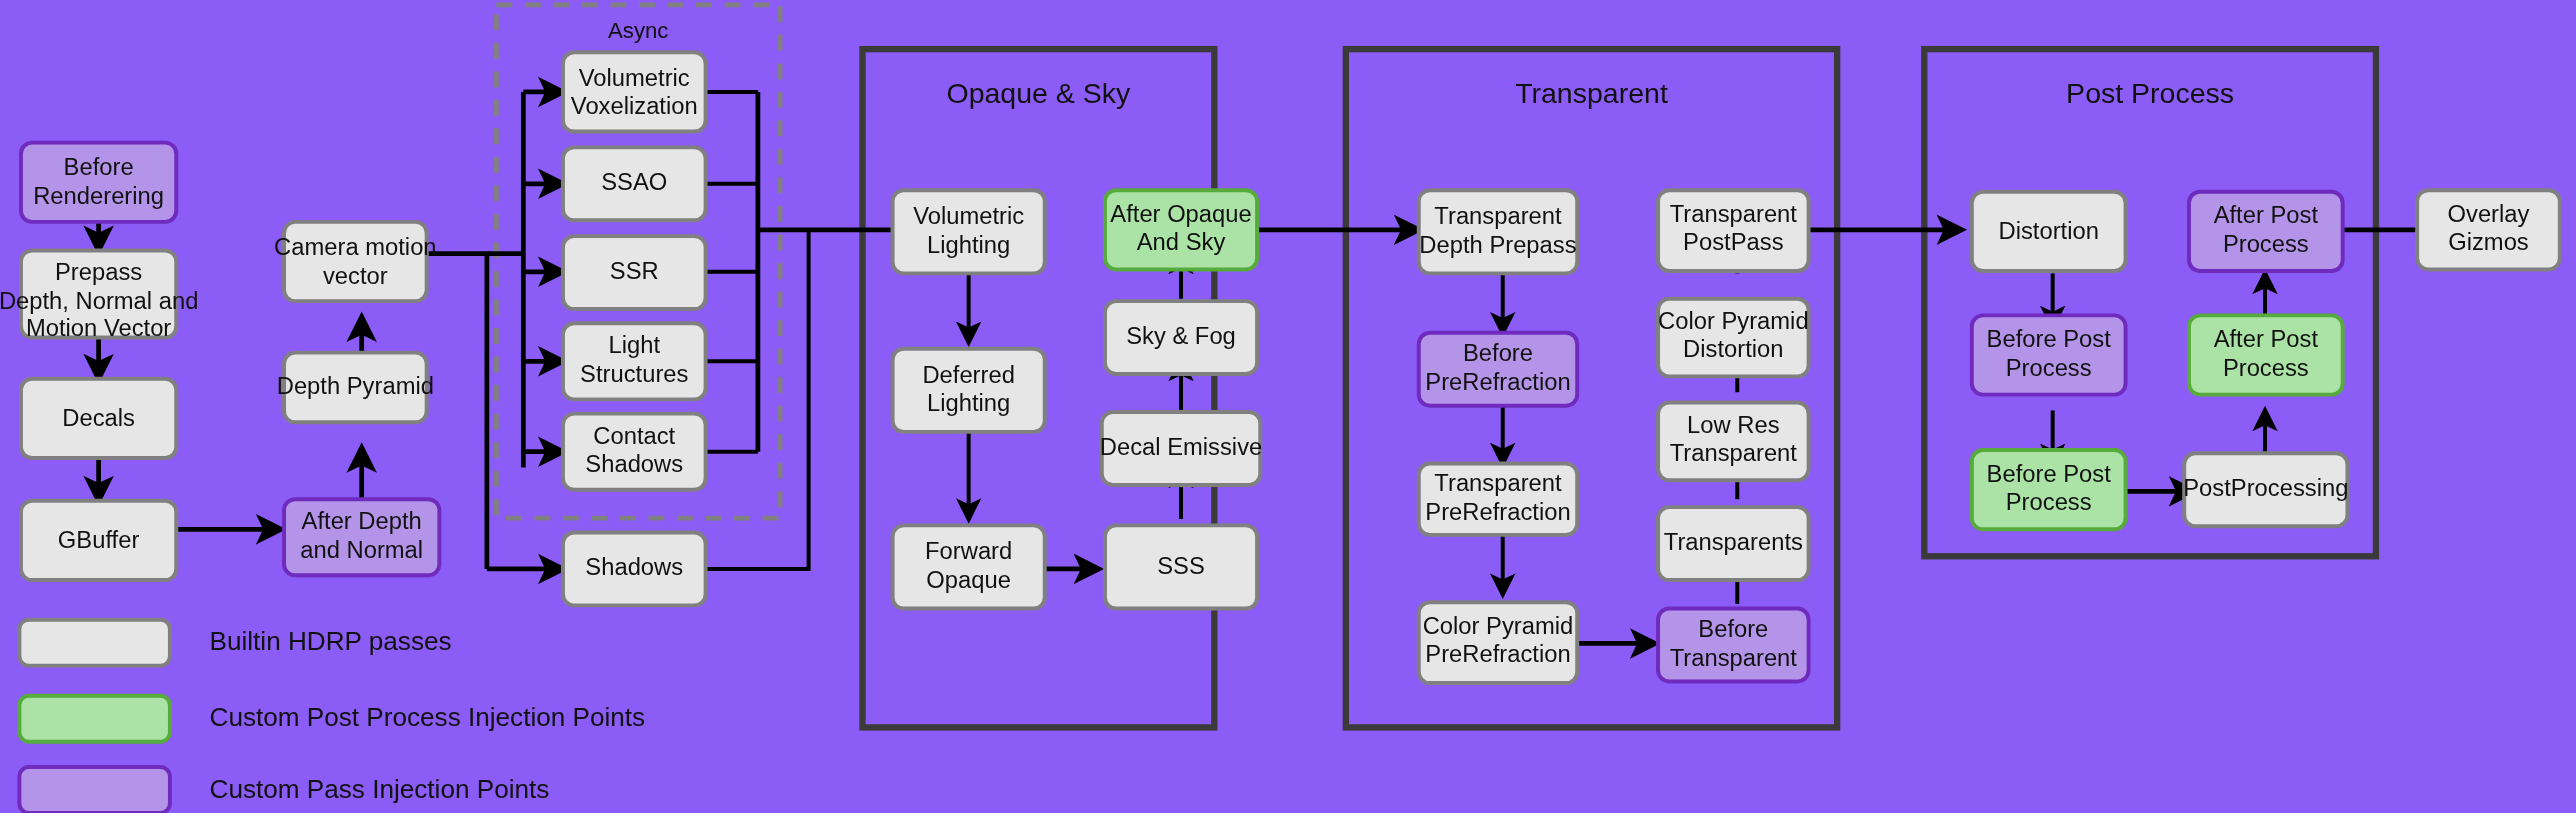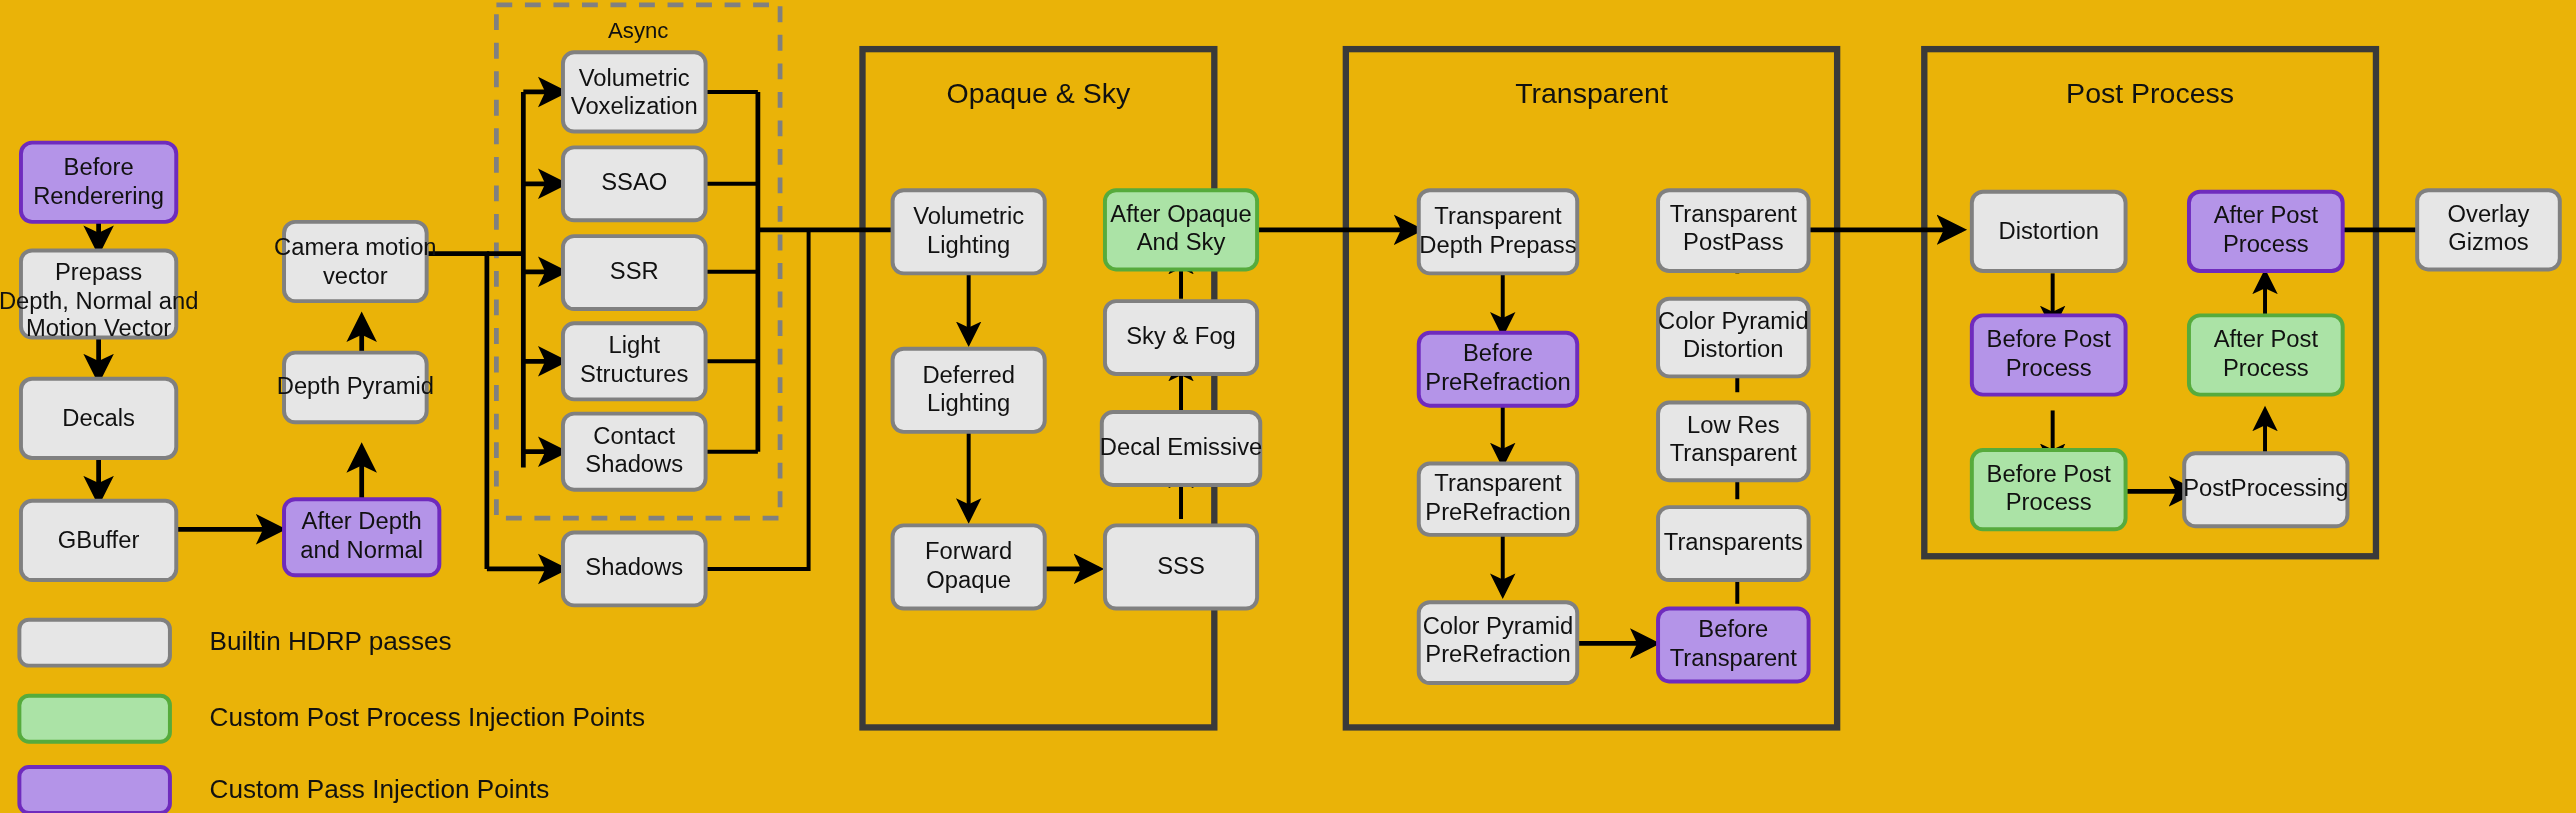--- a/index.html
+++ b/index.html
@@ -4,7 +4,7 @@
 <style>
   html,body{margin:0;padding:0;background:#ffffff;}
   body{font-family:"Liberation Sans", sans-serif;}
-  #stage{position:relative;width:2576px;height:813px;background:#eab308;overflow:hidden;}
+  #stage{position:relative;width:2576px;height:813px;background:#8b5cf6;overflow:hidden;}
   svg{position:absolute;left:0;top:0;width:2576px;height:813px;}
   .node-label{font-family:"Liberation Sans", sans-serif;font-size:30px;fill:#111111;text-anchor:middle;dominant-baseline:middle;}
   .group-title{font-family:"Liberation Sans", sans-serif;font-size:36px;fill:#111111;text-anchor:middle;dominant-baseline:middle;}

